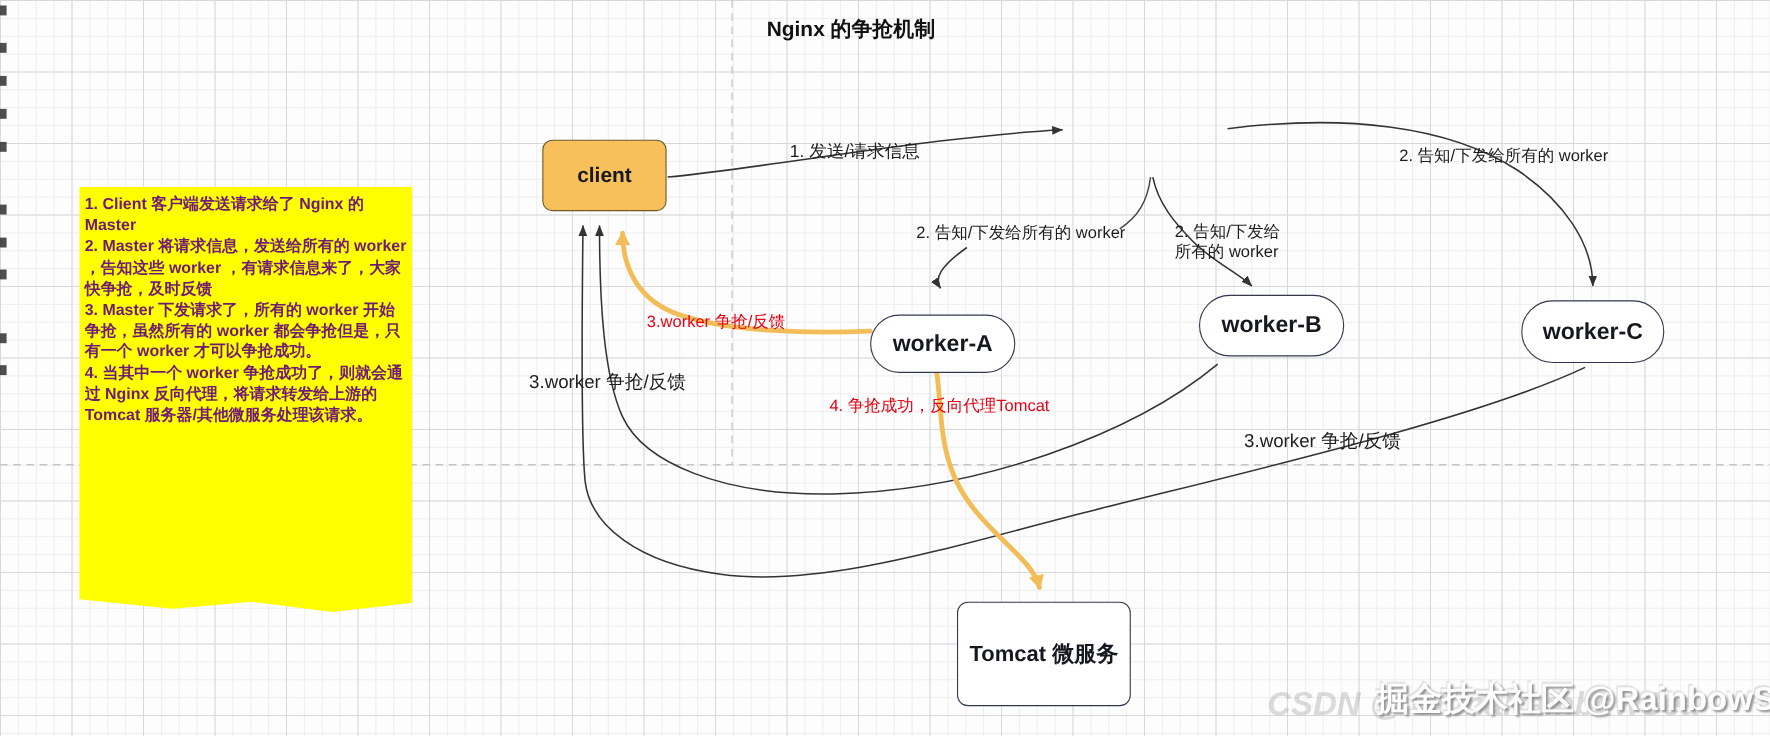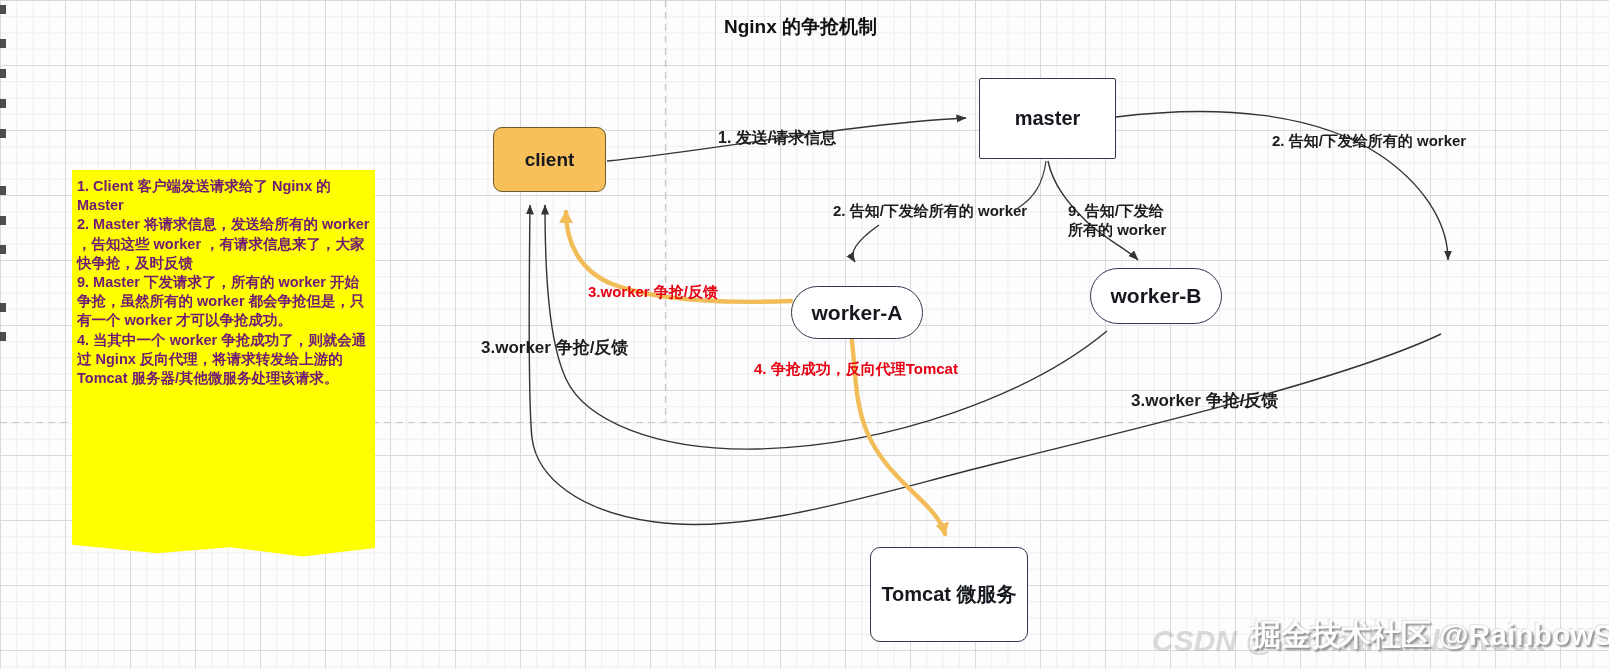--- a/index.html
+++ b/index.html
@@ -67,7 +67,7 @@
     text-shadow:2px 2px 2px #8f8f8f,-1px -1px 1px #e0e0e0;
   }
   #title{
-    position:absolute;left:724px;top:14px;z-index:3;
+    position:absolute;left:697px;top:14px;z-index:3;
     font-size:19px;font-weight:bold;color:#111;white-space:nowrap;
   }
 </style>

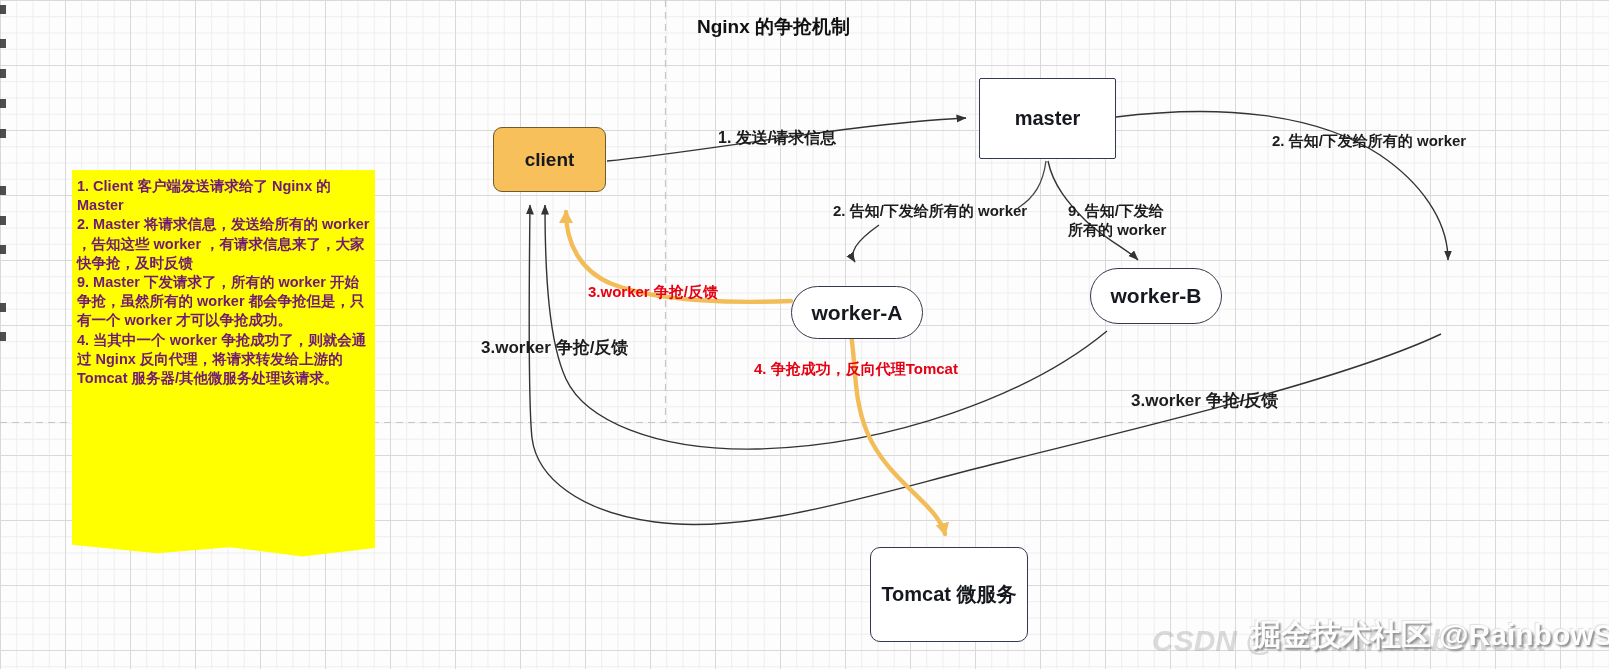--- a/index.html
+++ b/index.html
@@ -120,9 +120,6 @@
   <div class="node" id="node-client" style="background:#F8C05B;">
     <span>client</span>
   </div>
-  <div class="node rect" id="node-master">
-    <span>master</span>
-  </div>
   <div class="node pill" id="node-worker-a">
     <span>worker-A</span>
   </div>

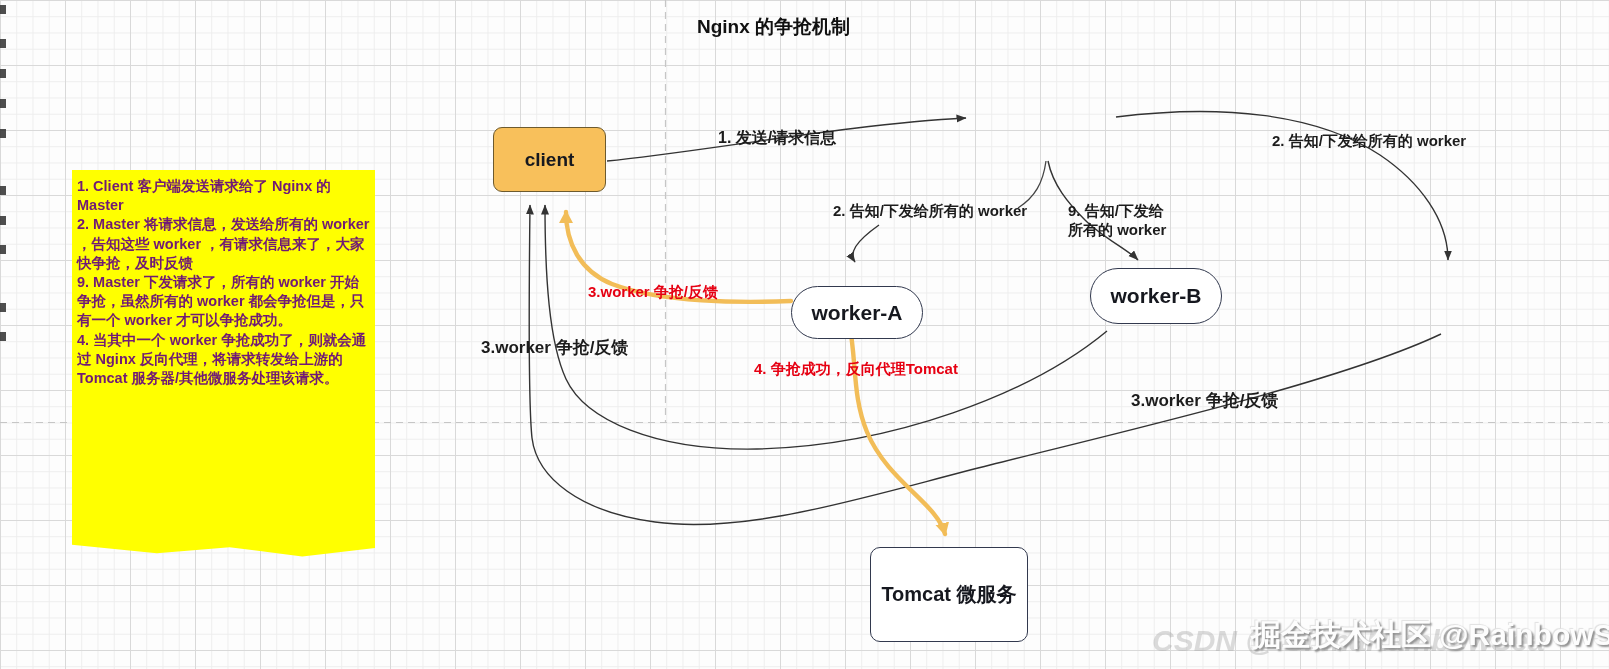--- a/index.html
+++ b/index.html
@@ -35,7 +35,7 @@
   #node-worker-b{left:1090px;top:268px;width:132px;height:56px;font-size:21px;}
   #node-worker-c{left:1383px;top:273px;width:130px;height:57px;font-size:21px;}
   #node-tomcat{left:870px;top:547px;width:158px;height:95px;font-size:20px;}
-  .lbl{position:absolute;z-index:3;font-weight:bold;color:#1c1c1c;white-space:nowrap;}
+  .lbl{position:absolute;z-index:3;font-weight:normal;color:#1c1c1c;white-space:nowrap;}
   .lbl-black-lg{font-size:17px;}
   .lbl-sm{font-size:15px;}
   .lbl-red{color:#e60012;font-size:15px;}

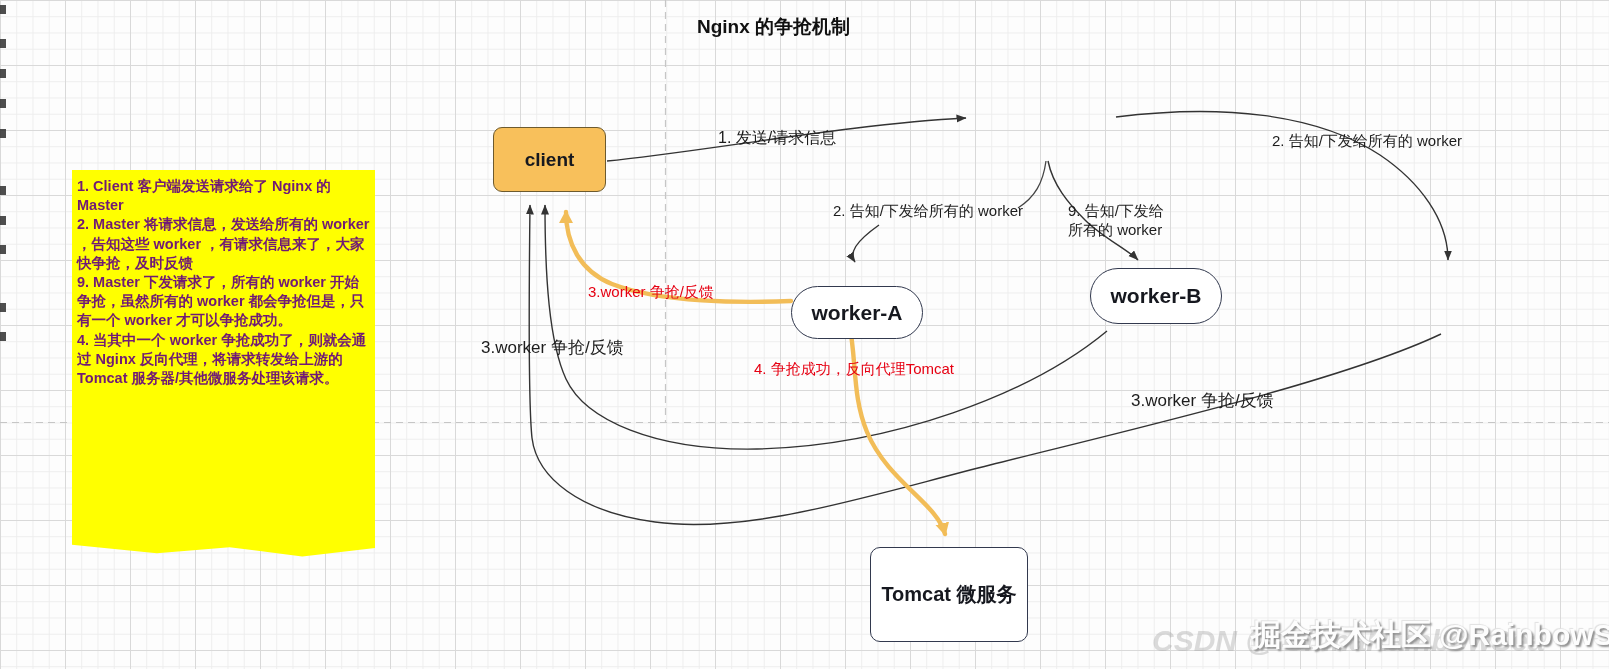--- a/index.html
+++ b/index.html
@@ -133,7 +133,7 @@
   <div class="lbl" id="lbl-send">1. 发送/请求信息</div>
   <div class="lbl lbl-sm" id="lbl-notify-a">2. 告知/下发给所有的 worker</div>
   <div class="lbl lbl-sm" id="lbl-notify-b">
-    <div>9. 告知/下发给</div>
+    <div>2. 告知/下发给</div>
     <div>所有的 worker</div>
   </div>
   <div class="lbl lbl-sm" id="lbl-notify-c">2. 告知/下发给所有的 worker</div>

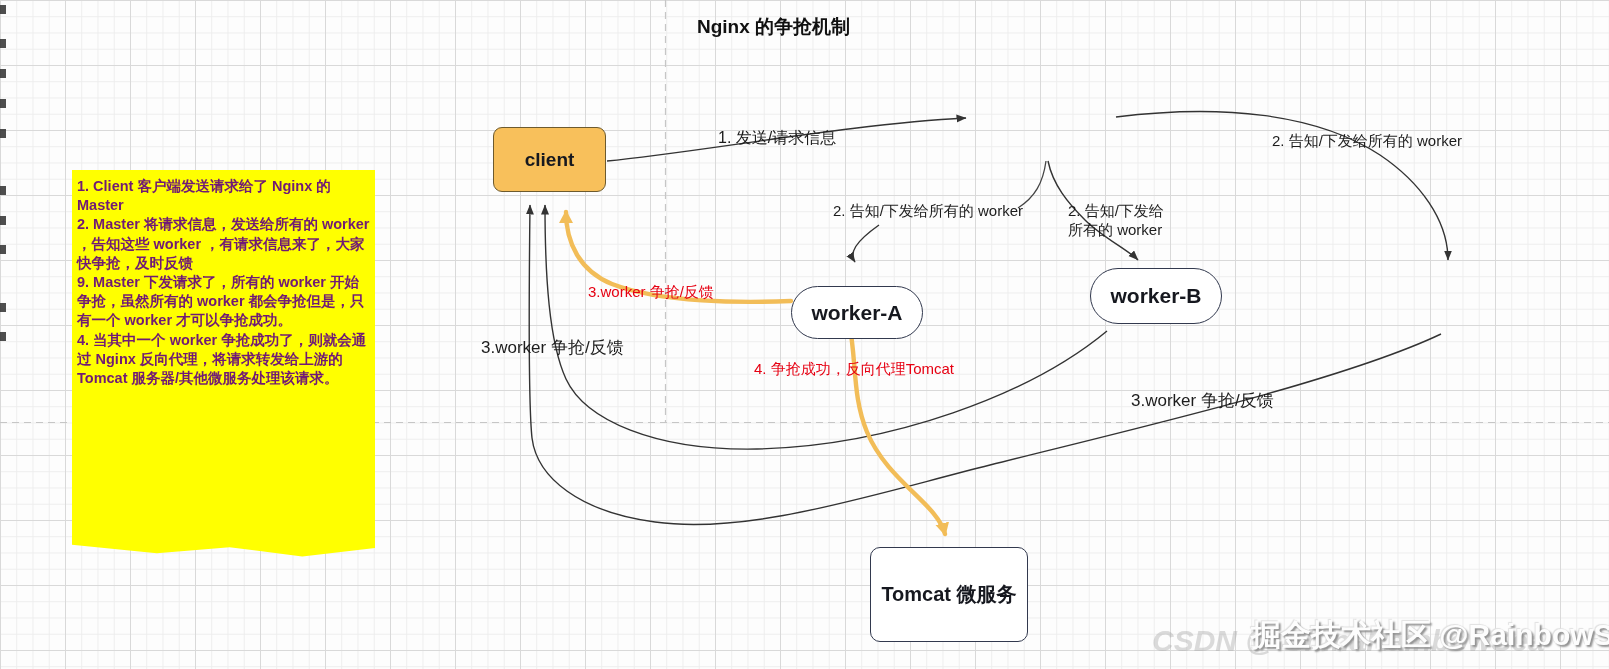--- a/index.html
+++ b/index.html
@@ -113,7 +113,7 @@
   <div id="note">
     <p>1. Client 客户端发送请求给了 Nginx 的 Master</p>
     <p>2. Master 将请求信息，发送给所有的 worker ，告知这些 worker ，有请求信息来了，大家快争抢，及时反馈</p>
-    <p>9. Master 下发请求了，所有的 worker 开始争抢，虽然所有的 worker 都会争抢但是，只有一个 worker 才可以争抢成功。</p>
+    <p>3. Master 下发请求了，所有的 worker 开始争抢，虽然所有的 worker 都会争抢但是，只有一个 worker 才可以争抢成功。</p>
     <p>4. 当其中一个 worker 争抢成功了，则就会通过 Nginx 反向代理，将请求转发给上游的Tomcat 服务器/其他微服务处理该请求。</p>
   </div>
 

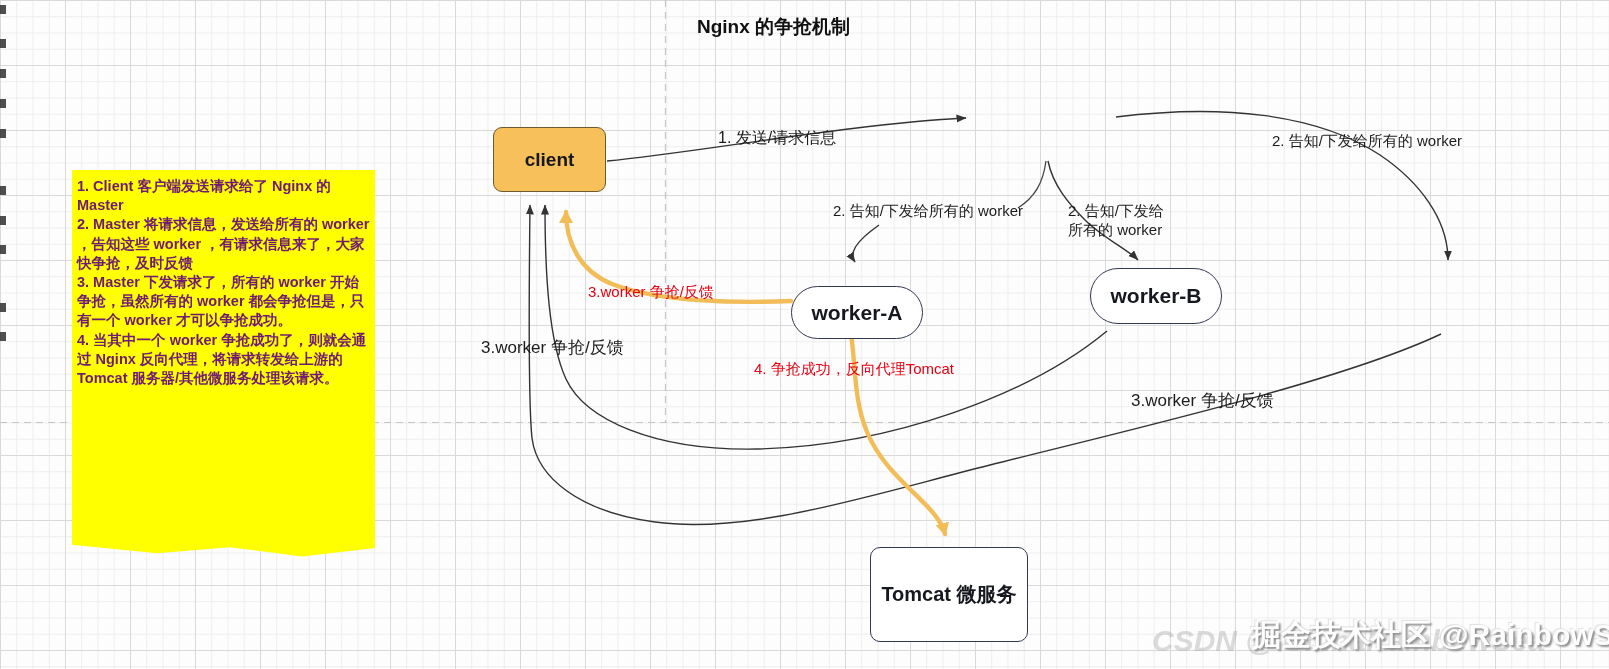--- a/index.html
+++ b/index.html
@@ -126,6 +126,9 @@
   <div class="node pill" id="node-worker-b">
     <span>worker-B</span>
   </div>
+  <div class="node pill" id="node-worker-c">
+    <span>worker-C</span>
+  </div>
   <div class="node rounded" id="node-tomcat">
     <span>Tomcat 微服务</span>
   </div>

